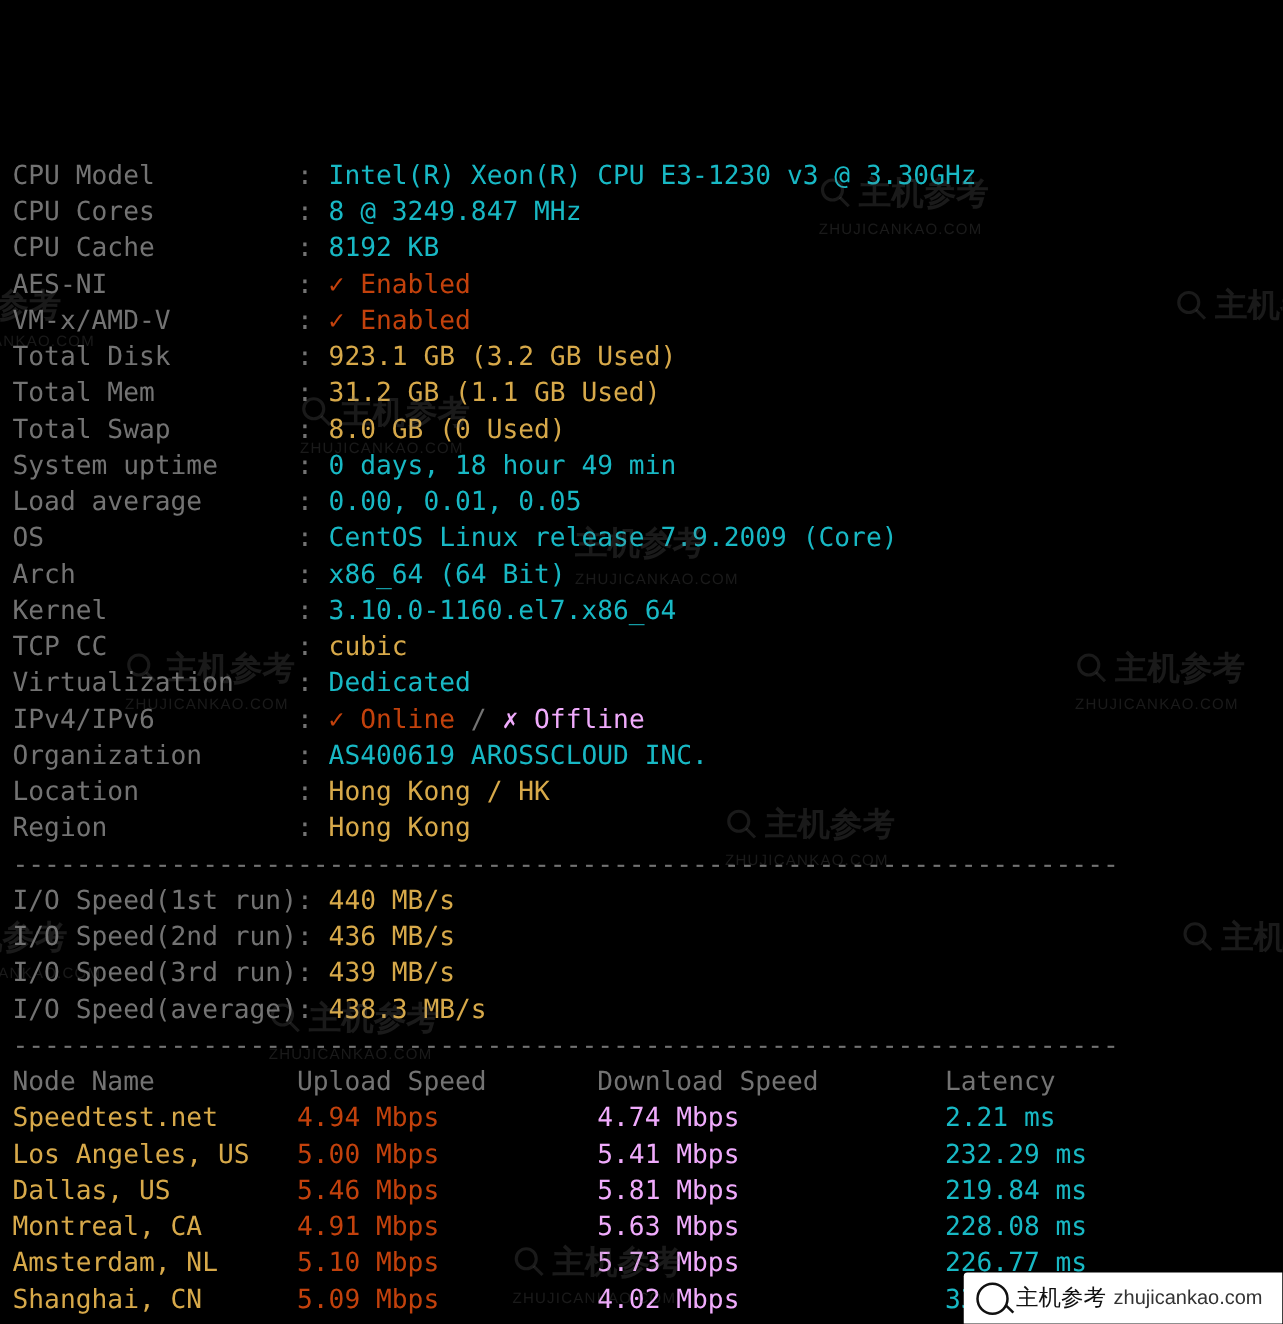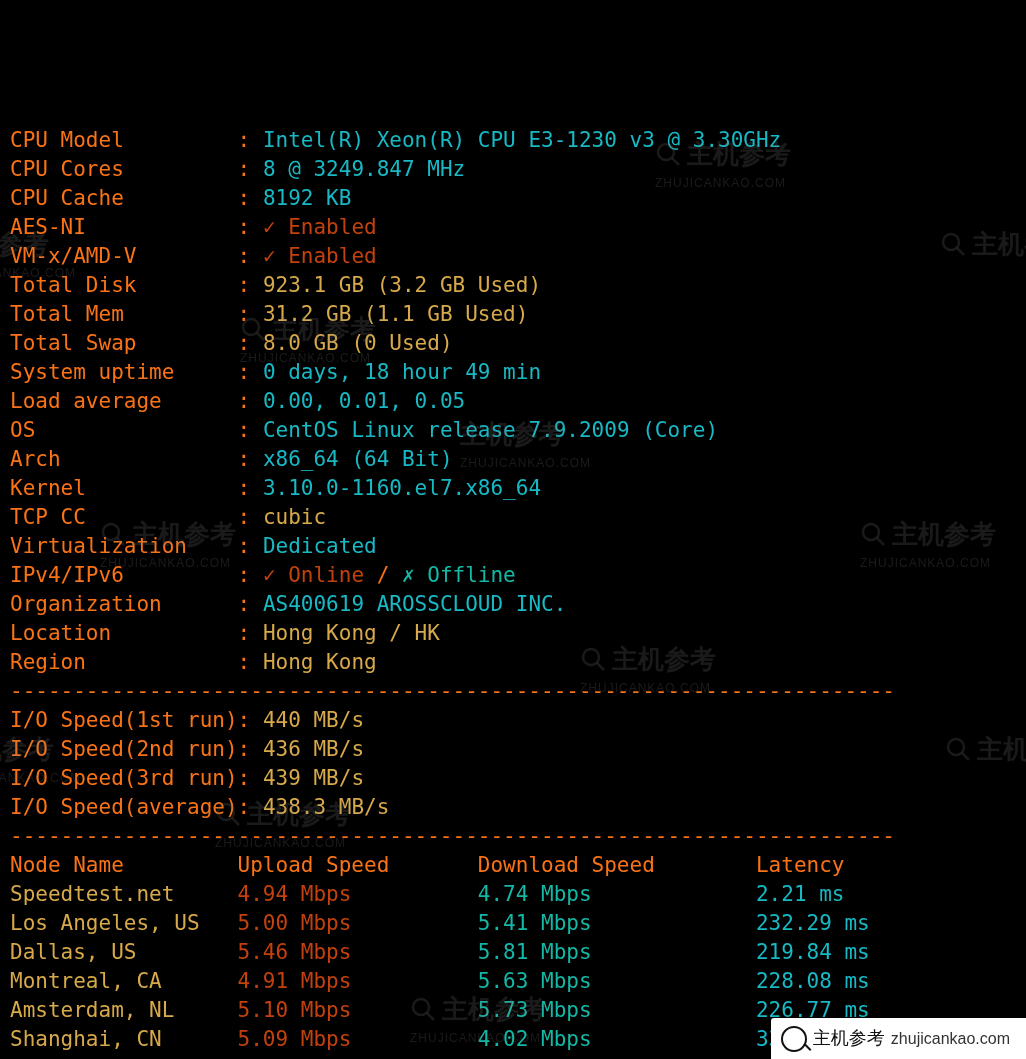--- a/index.html
+++ b/index.html
@@ -16,7 +16,7 @@
     box-sizing:border-box;
     white-space:pre;
   }
-  .white{color:#f97316;}
+  .white{color:#737373;}
   .cyan{color:#18b8c4;}
   .green{color:#c2410c;}
   .red{color:#14b8a6;}

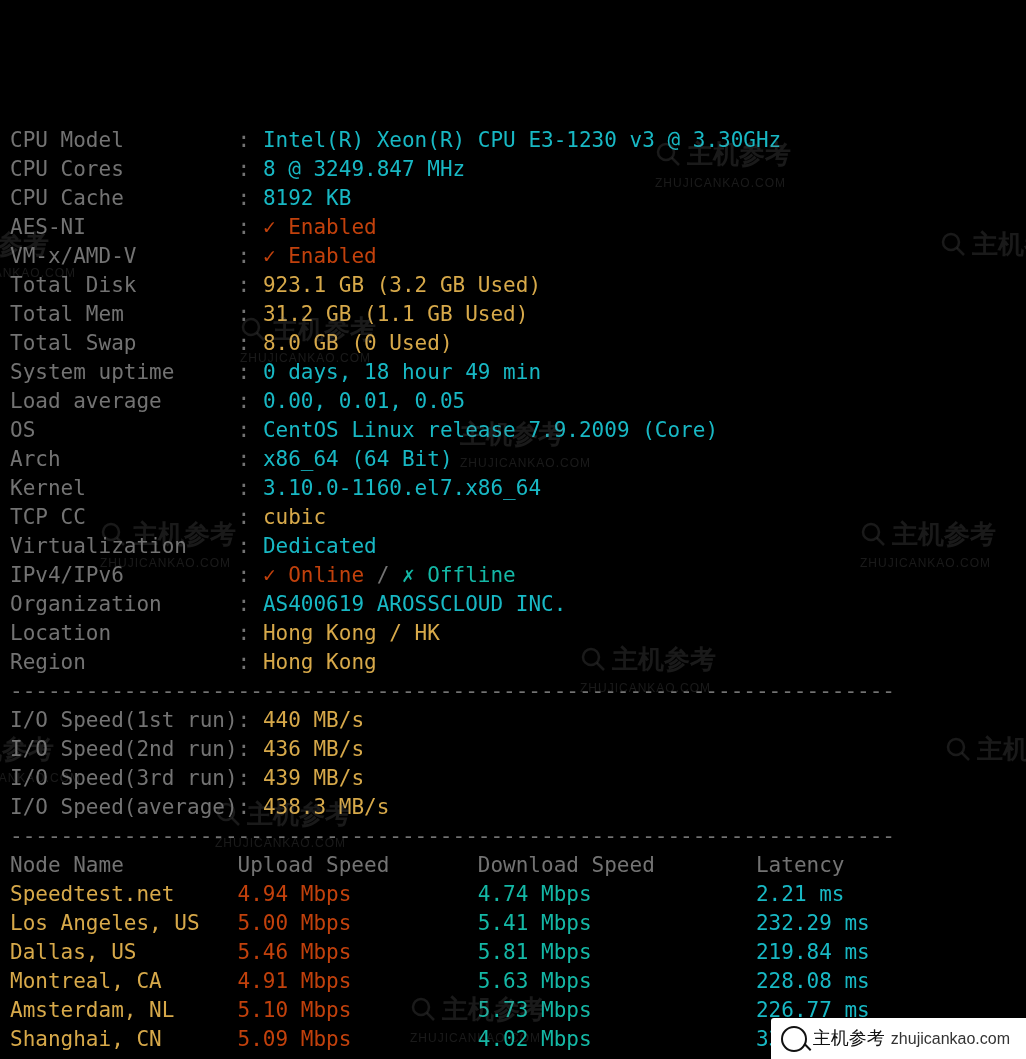--- a/index.html
+++ b/index.html
@@ -19,7 +19,7 @@
   .white{color:#737373;}
   .cyan{color:#18b8c4;}
   .green{color:#c2410c;}
-  .red{color:#14b8a6;}
+  .red{color:#f0abfc;}
   .yellow{color:#d7a94a;text-align:center;}
   .row{display:block;}
   .wm{

